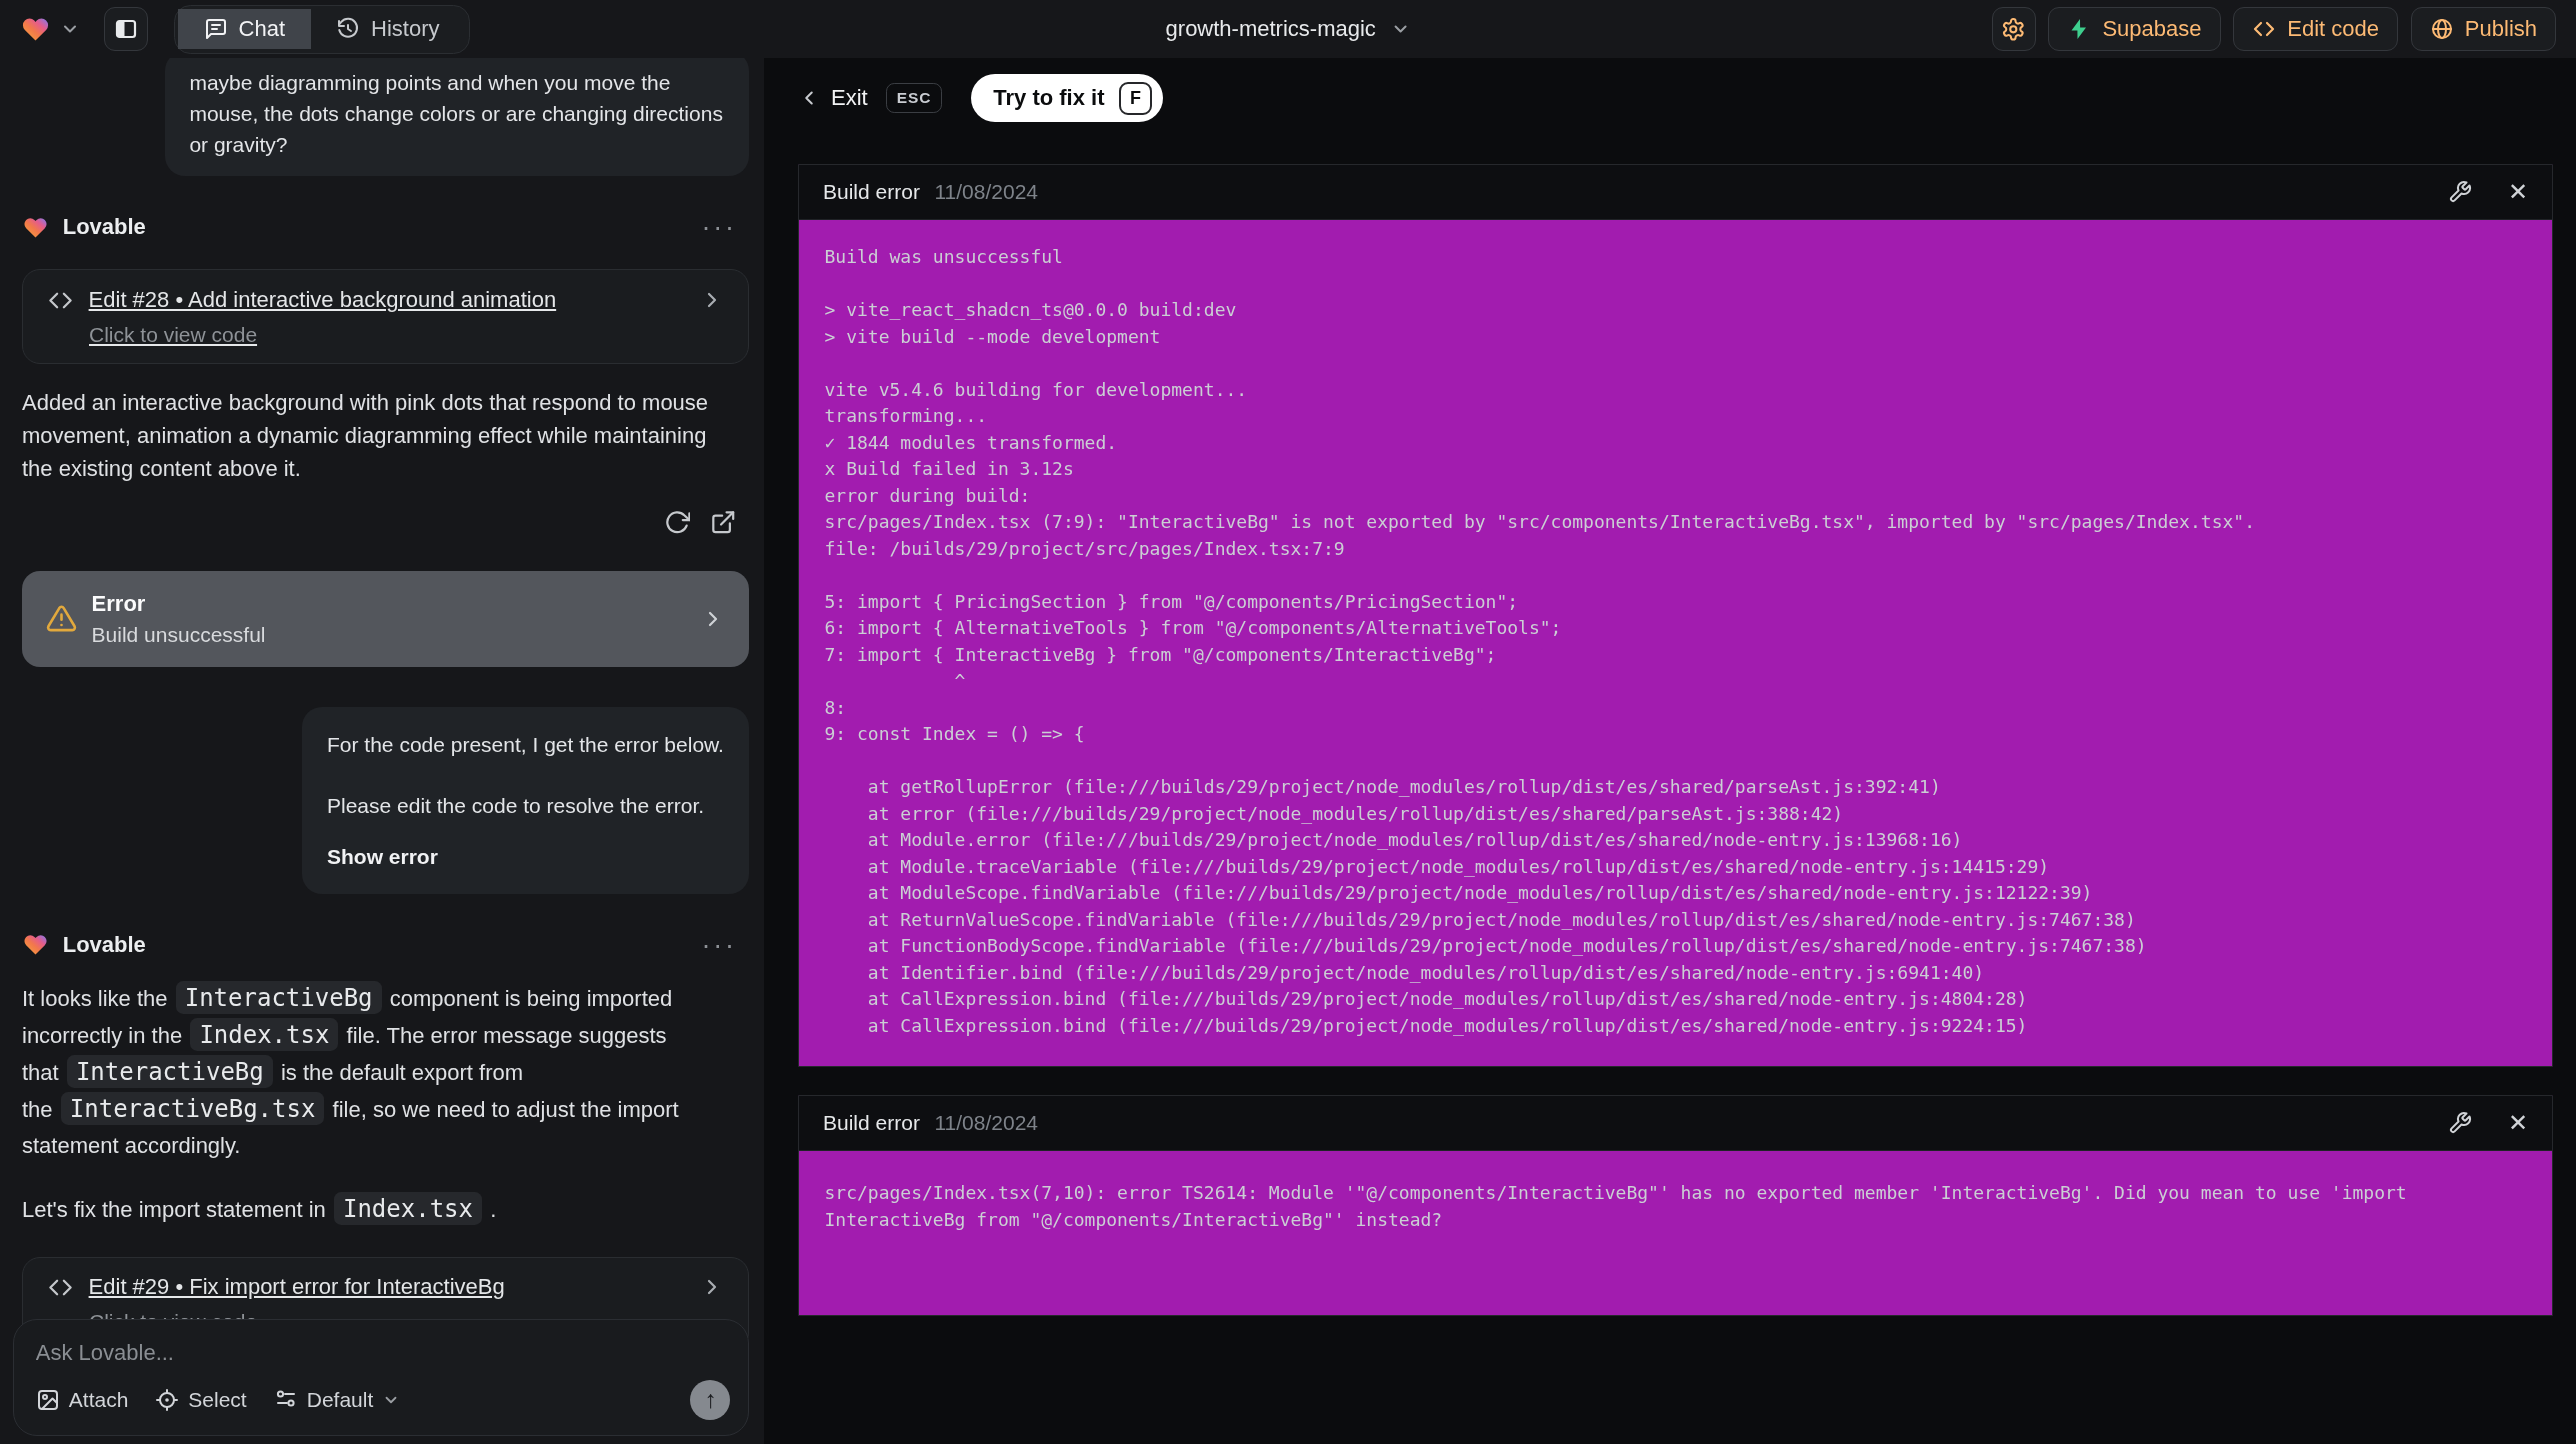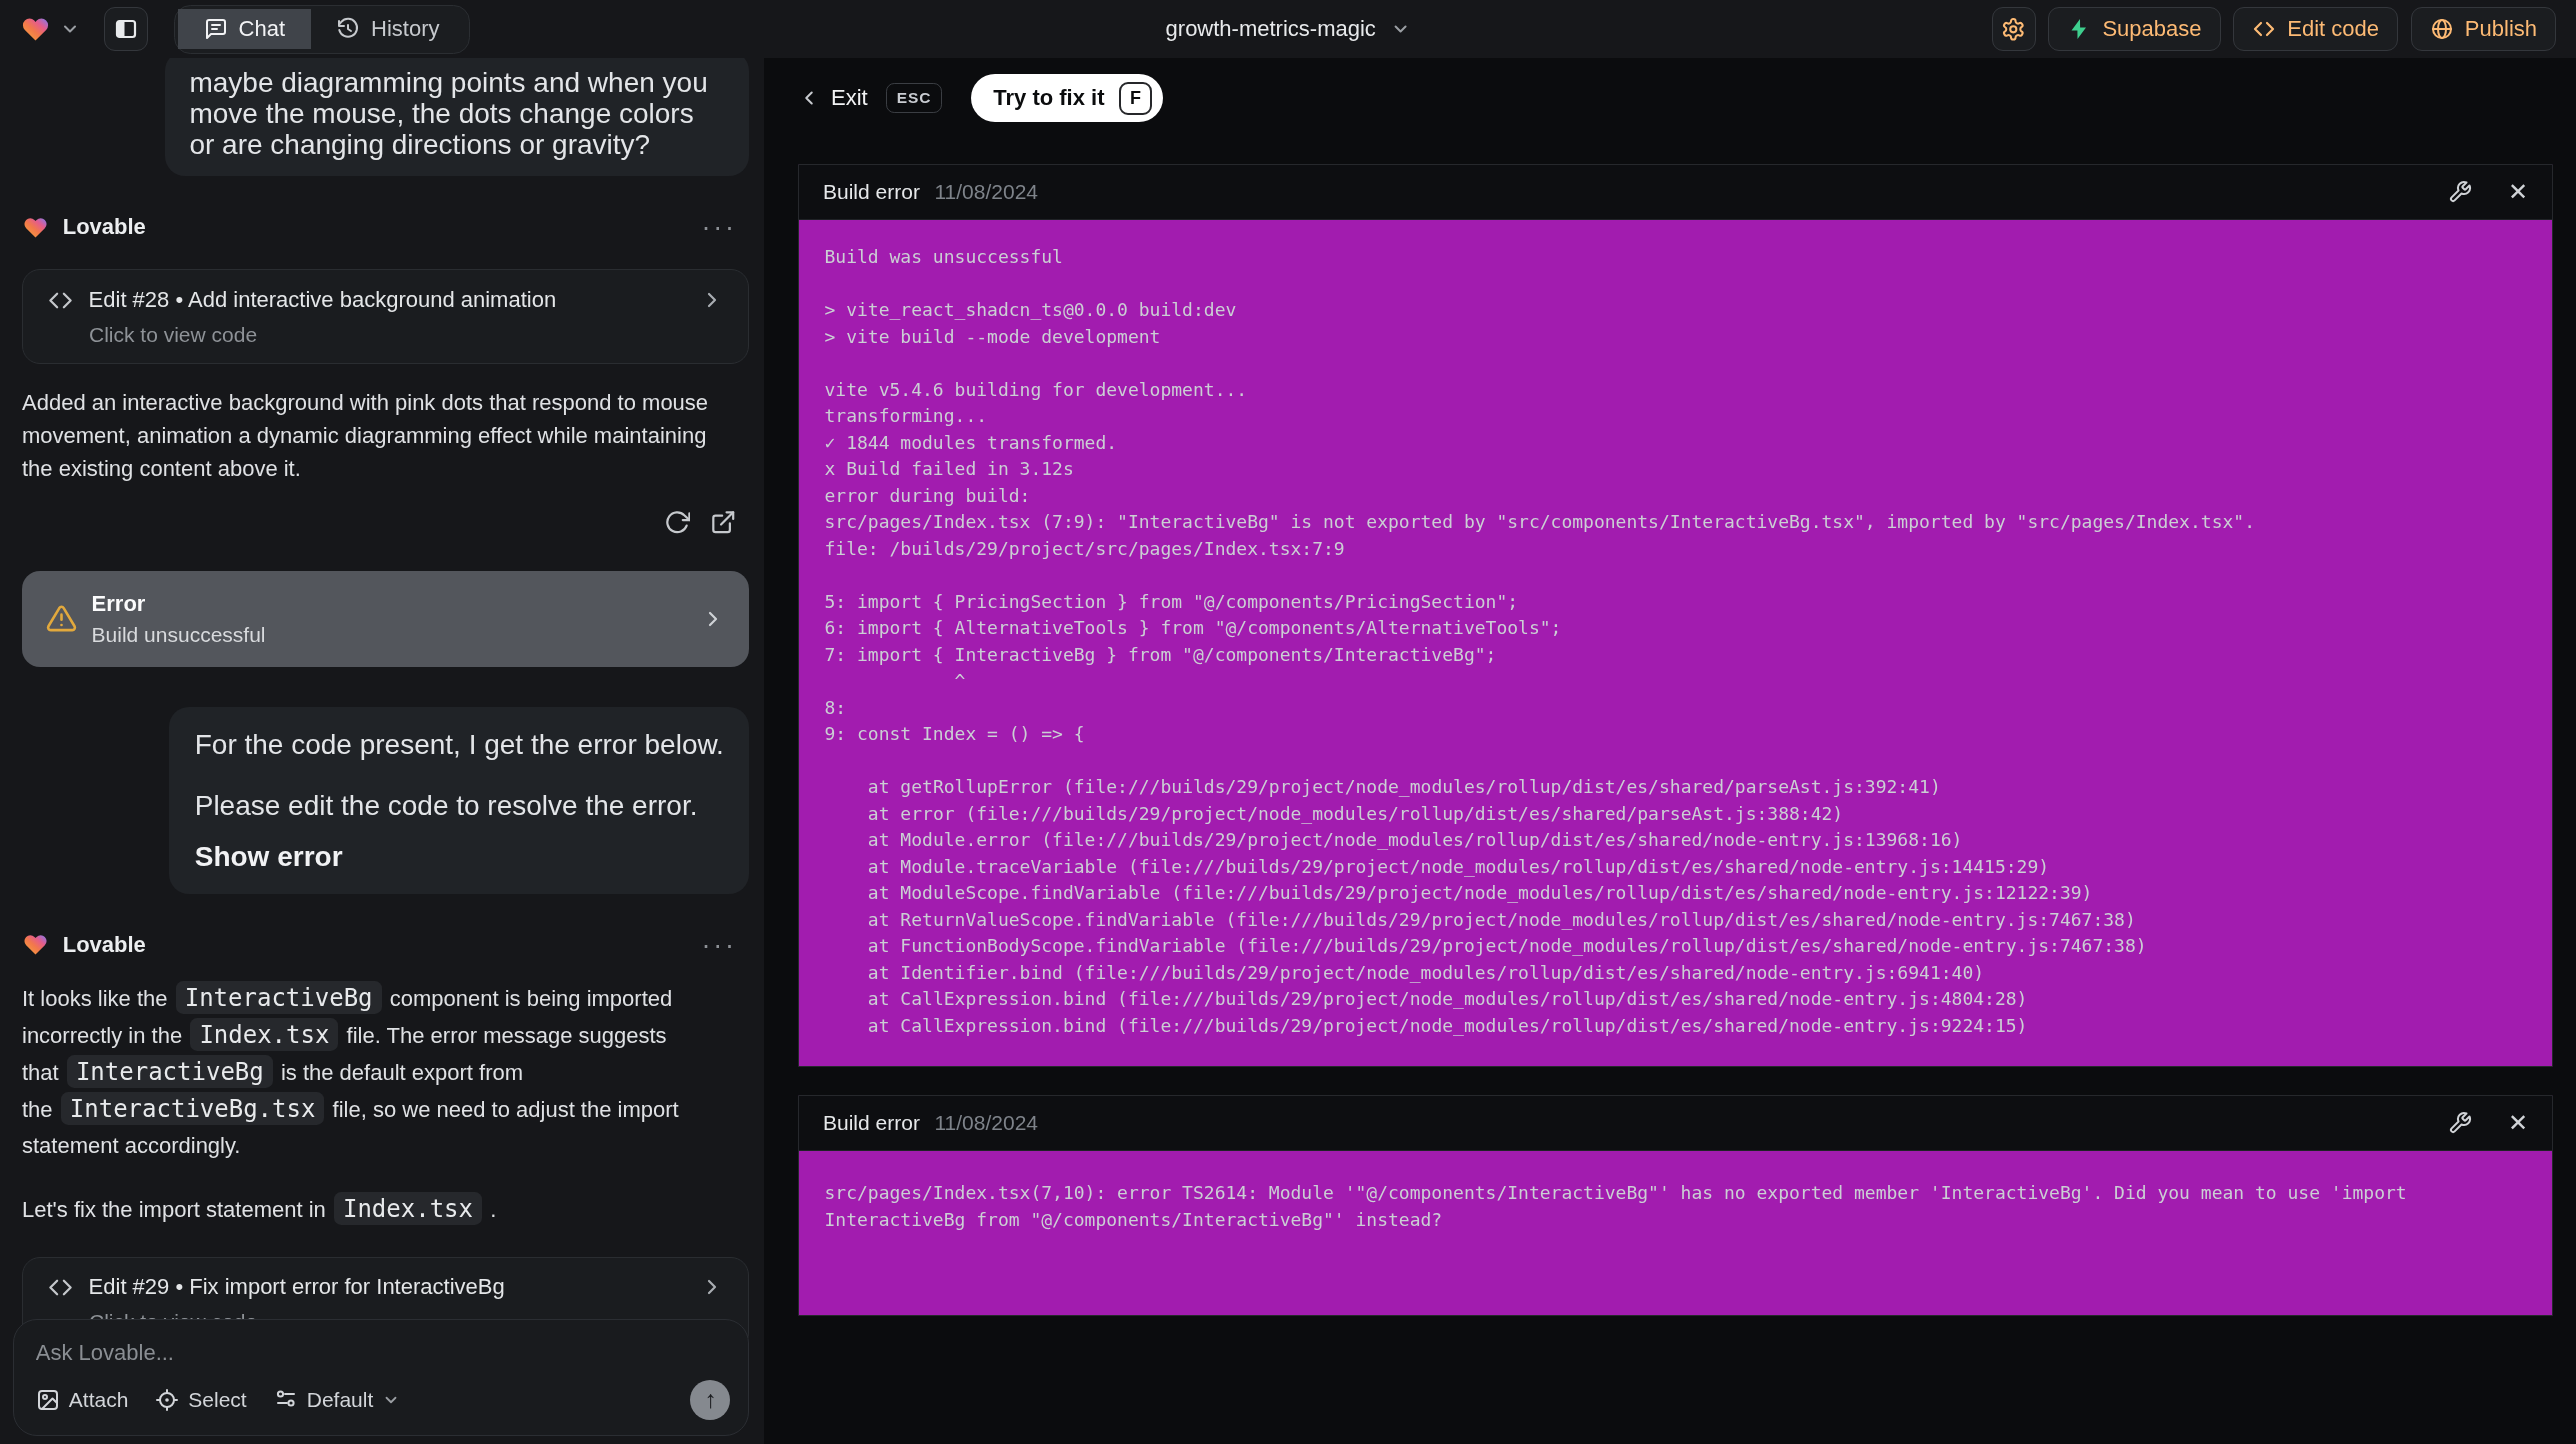--- a/index.html
+++ b/index.html
@@ -55,7 +55,7 @@
   }
   .bubble {
     align-self:flex-end; background:#202327; border-radius:20px;
-    padding:16.4px 24px; font-size:28px; line-height:31px; color:#e3e5e8;
+    padding:16.4px 24px; font-size:21px; line-height:31px; color:#e3e5e8;
   }
   .bubble-1 { margin-top:-7.3px; max-width:584px; }
   .bubble-2 { margin-top:40px; max-width:602px; padding:22px 25.5px; }

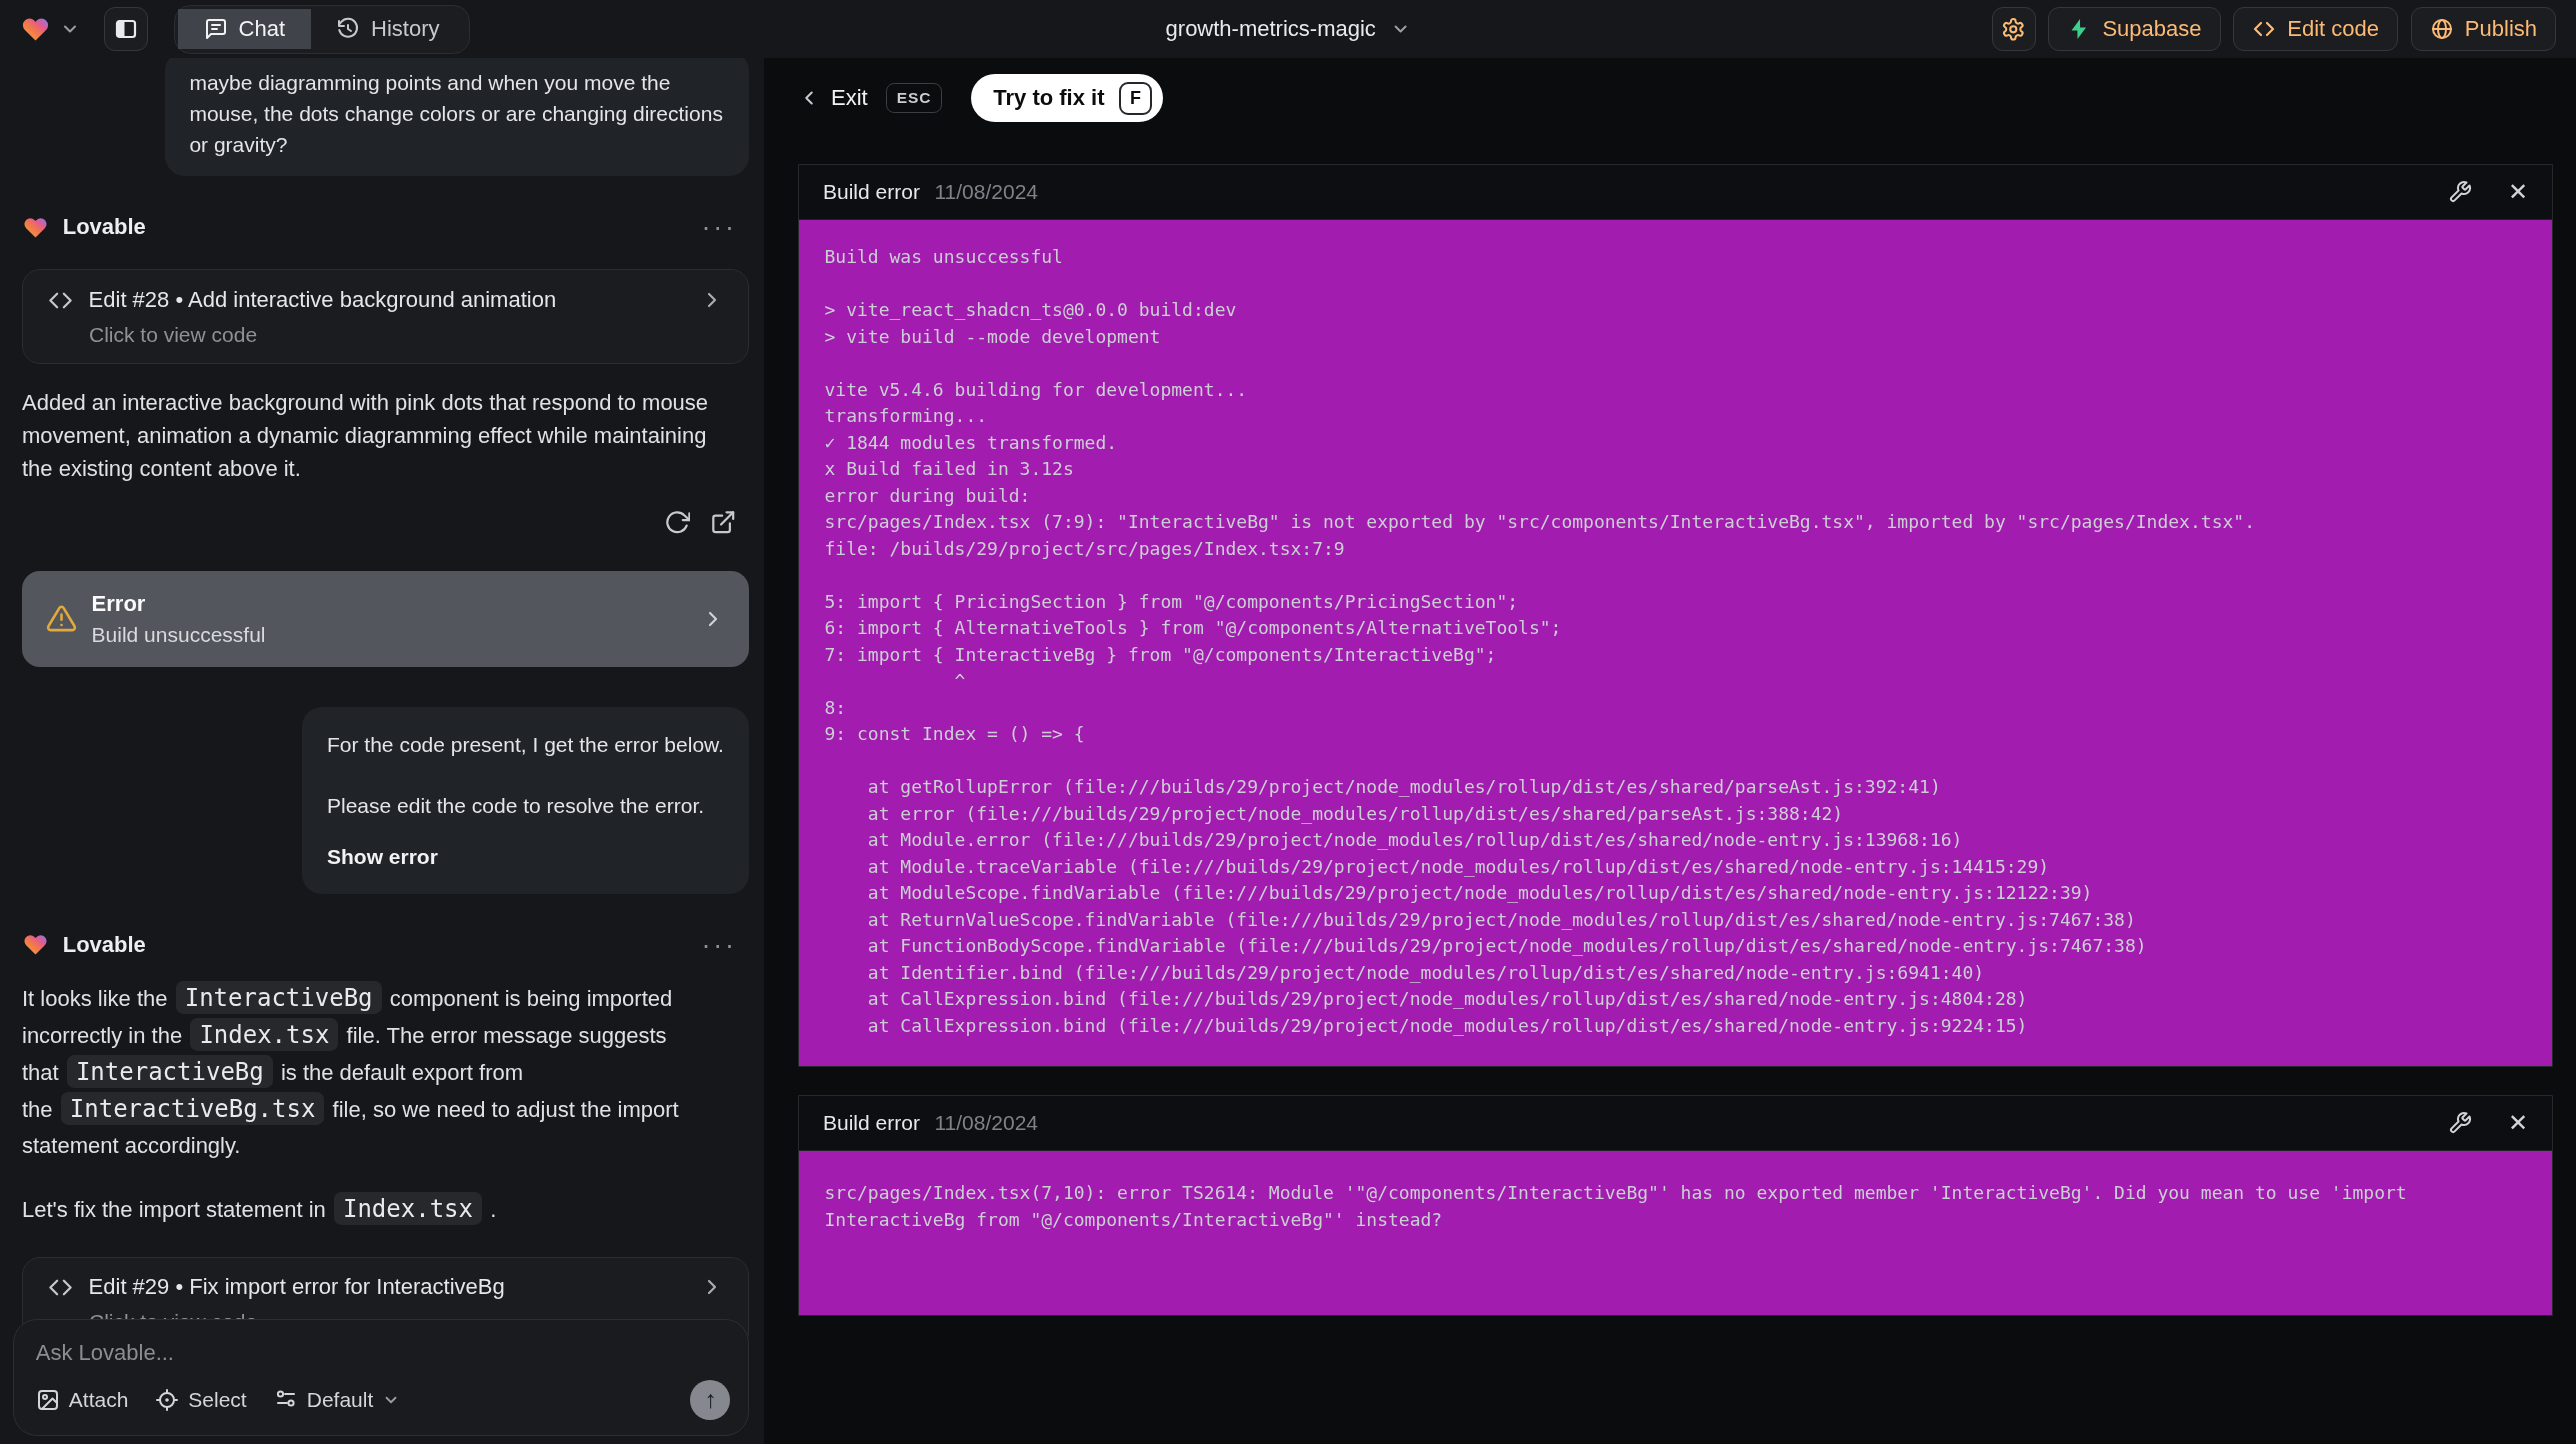--- a/index.html
+++ b/index.html
@@ -73,7 +73,7 @@
   }
   .edit-card {
     margin-top:29px; background:#1a1c1f; border:1.8px solid #2a2d31; border-radius:18px;
-    padding:16.4px 24px; cursor:pointer;
+    padding:16.4px 24px; cursor:pointer;text-decoration:underline;
   }
   .edit-card .row1 { display:flex; align-items:center; gap:14.6px; }
   .edit-card .title { font-size:22px; color:#e4e6e8; }

